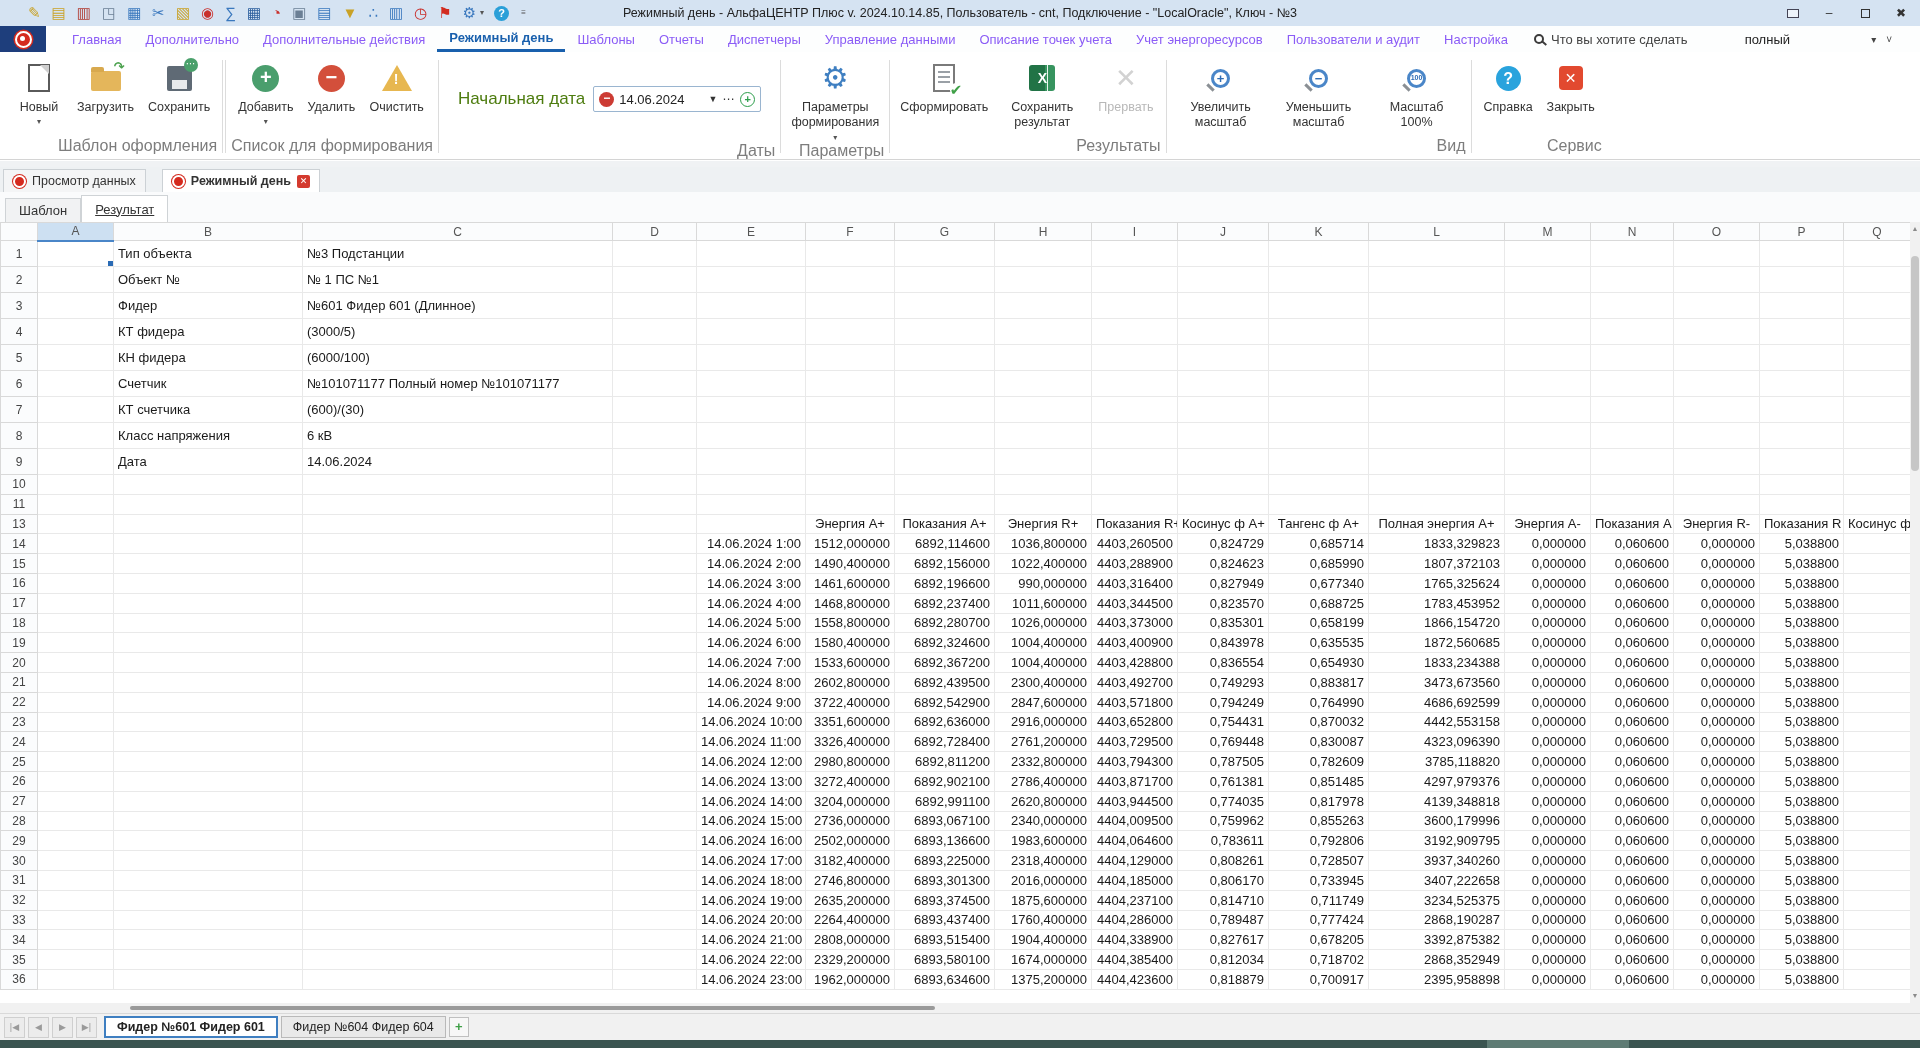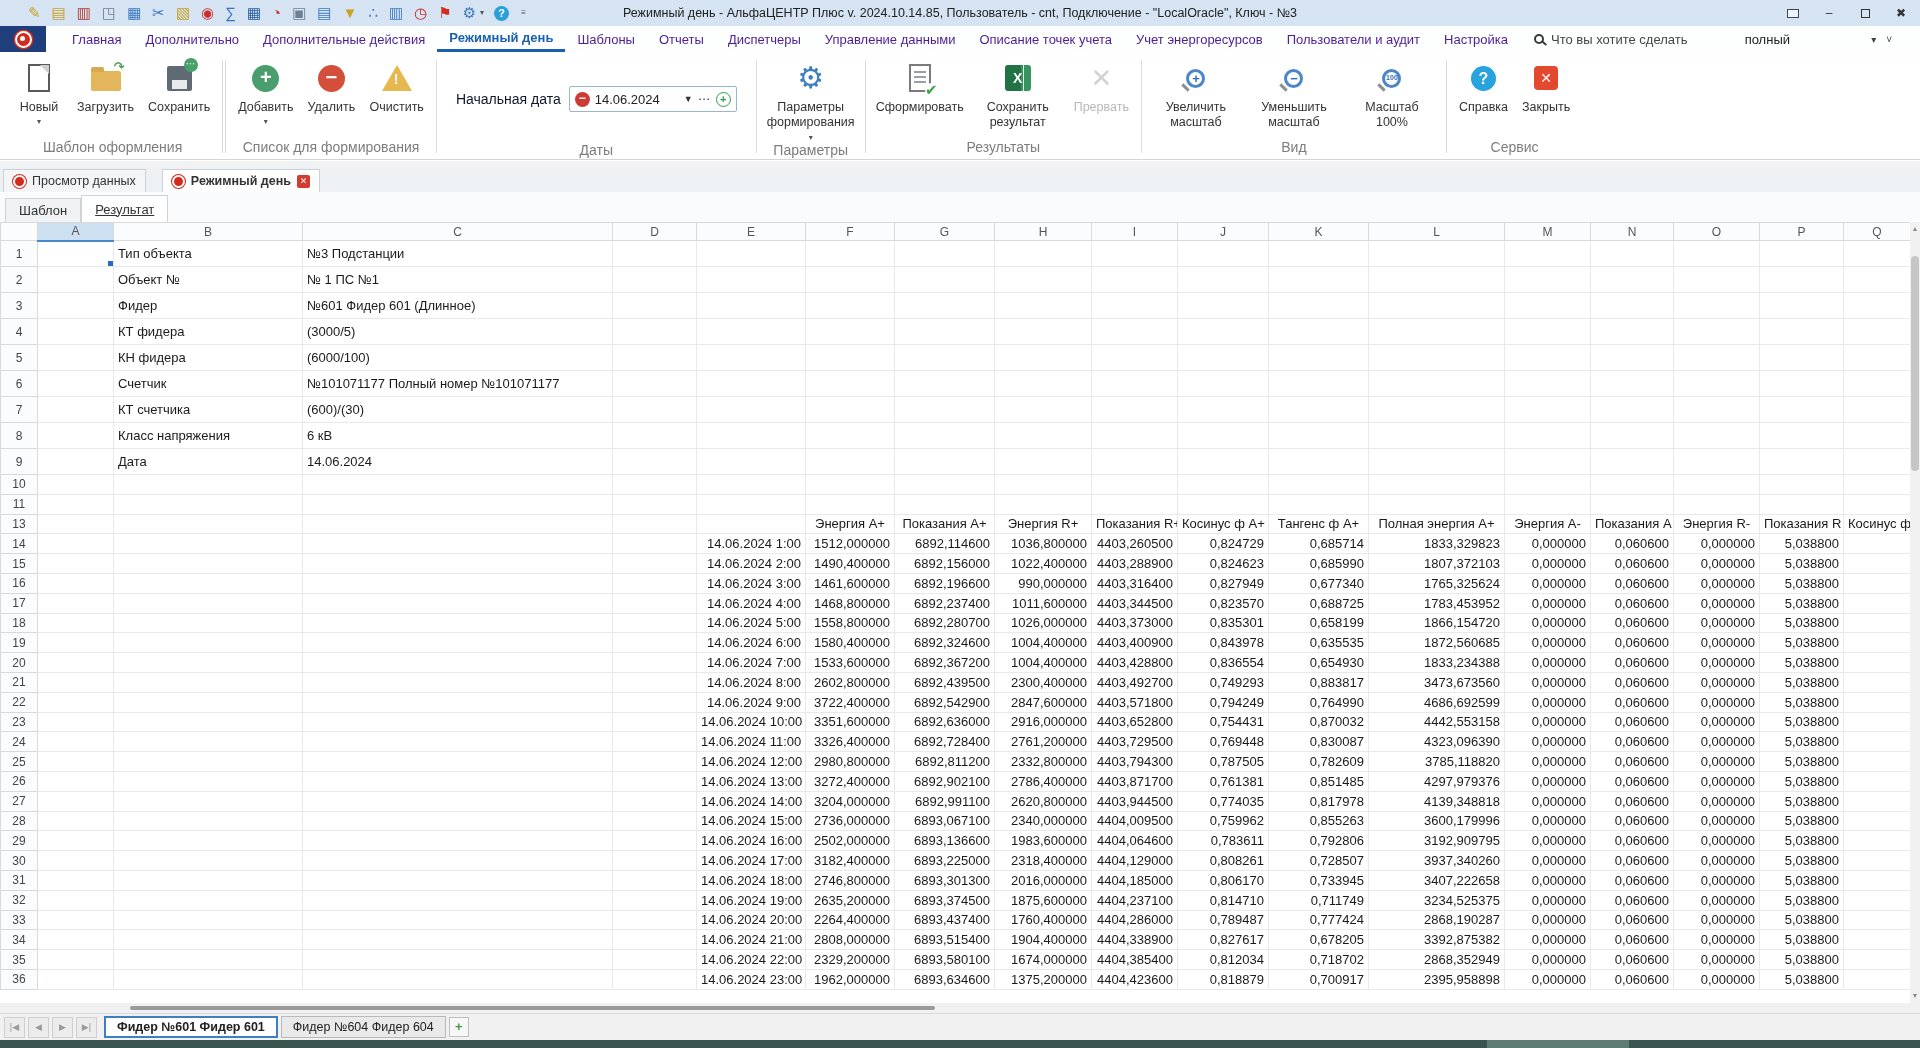--- a/index.html
+++ b/index.html
@@ -31,7 +31,7 @@
   .applogo::after { content:""; position:absolute; left:3.5px; top:3.5px; width:5px; height:5px;
     border-radius:50%; background:#fff; }
   .menu-items { display:flex; align-items:stretch; margin-left:14px; }
-  .mitem { display:flex; align-items:center; padding:0 12px; font-size:13px; color:#4c1d95; }
+  .mitem { display:flex; align-items:center; padding:0 12px; font-size:13px; color:#8b5cf6; }
   .mitem.active { color:#1960ad; font-weight:bold; border-bottom:3px solid #1960ad; }
   .menu-search { display:flex; align-items:center; gap:7px; margin-left:14px; color:#444; font-size:13px; }
   .mag { width:10px; height:10px; border:2px solid #3b3b3b; border-radius:50%; position:relative; display:inline-block; }

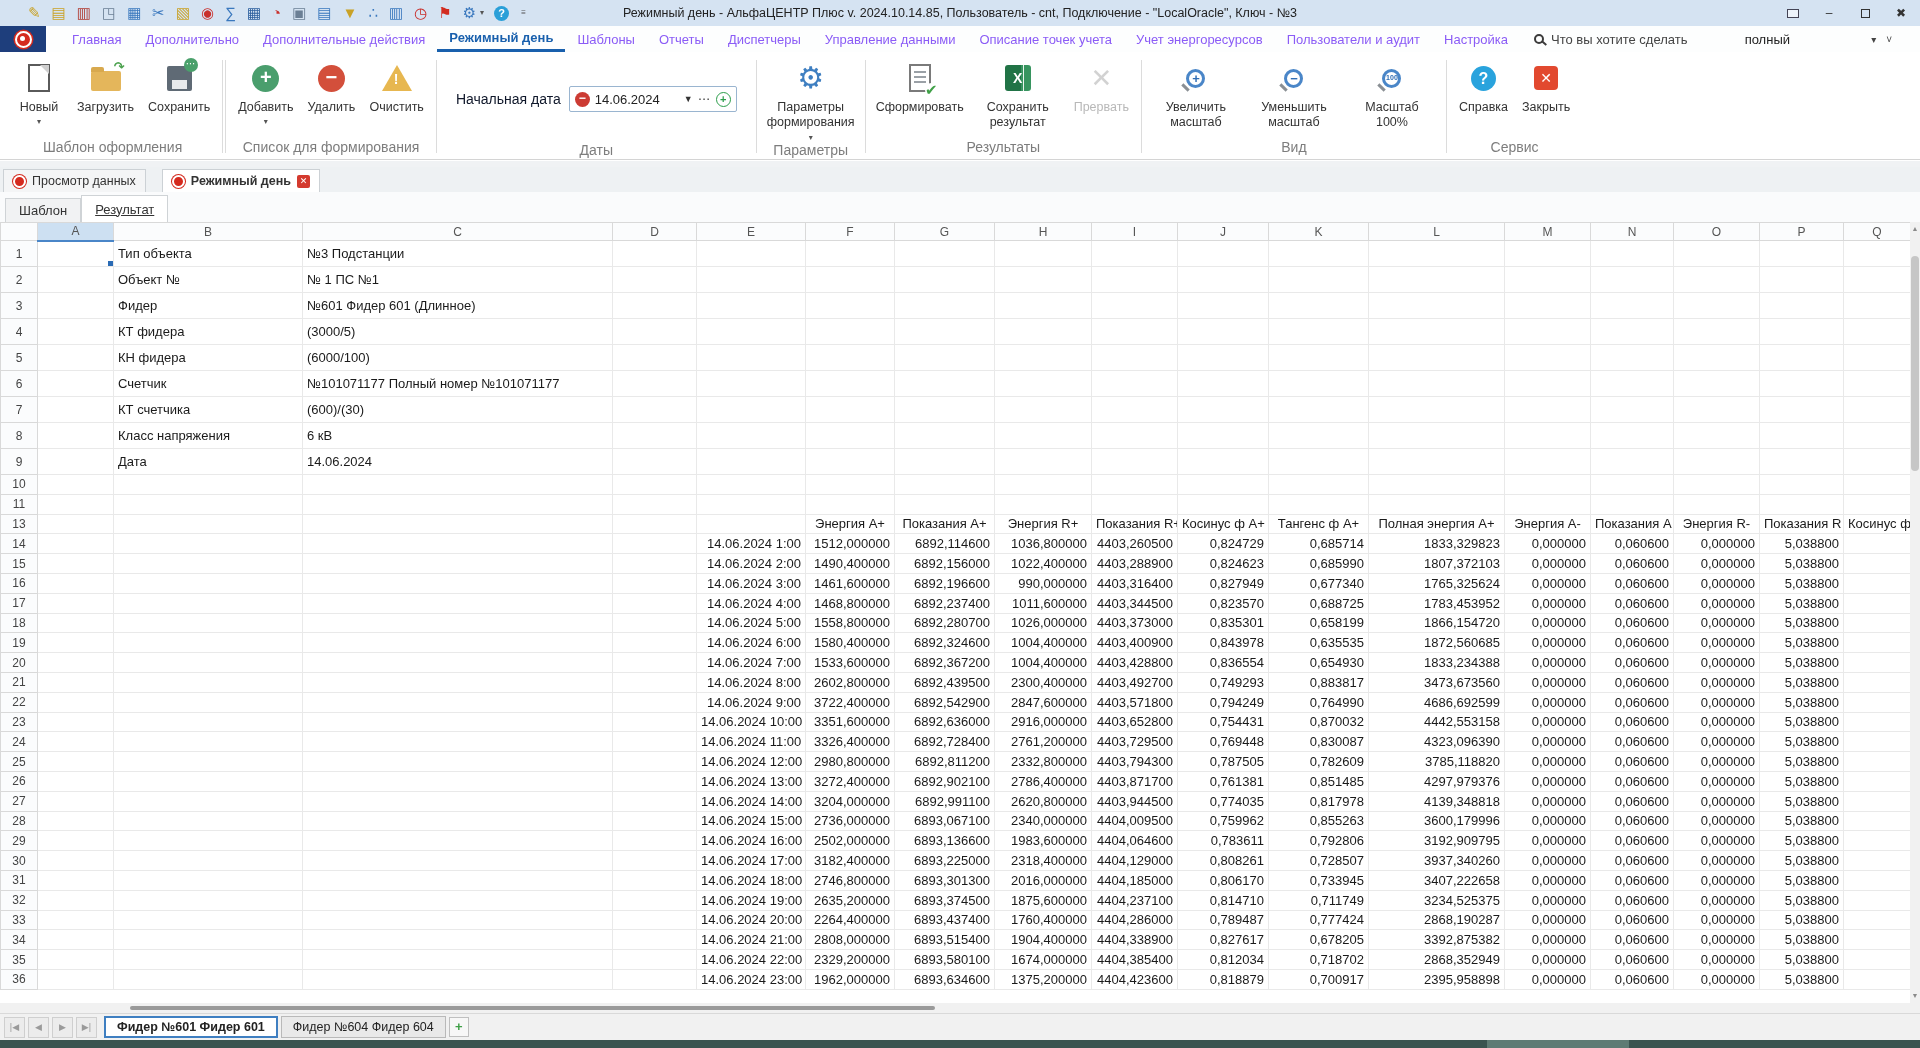--- a/index.html
+++ b/index.html
@@ -99,7 +99,7 @@
     font-size:14px; text-align:center; line-height:24px; }
 
   .dategroup { display:flex; align-items:center; gap:8px; padding:0 14px; height:86px; }
-  .datelabel { font-size:14px; color:#0f172a; white-space:nowrap; }
+  .datelabel { font-size:17px; color:#4d7c0f; white-space:nowrap; }
   .datefield { width:168px; height:26px; border:1px solid #9ab5d0; border-radius:2px; background:#fff;
     display:flex; align-items:center; gap:5px; padding:0 5px; }
   .mini-minus { width:15px; height:15px; border-radius:50%; background:#cc3b33; color:#fff; font-size:12px;

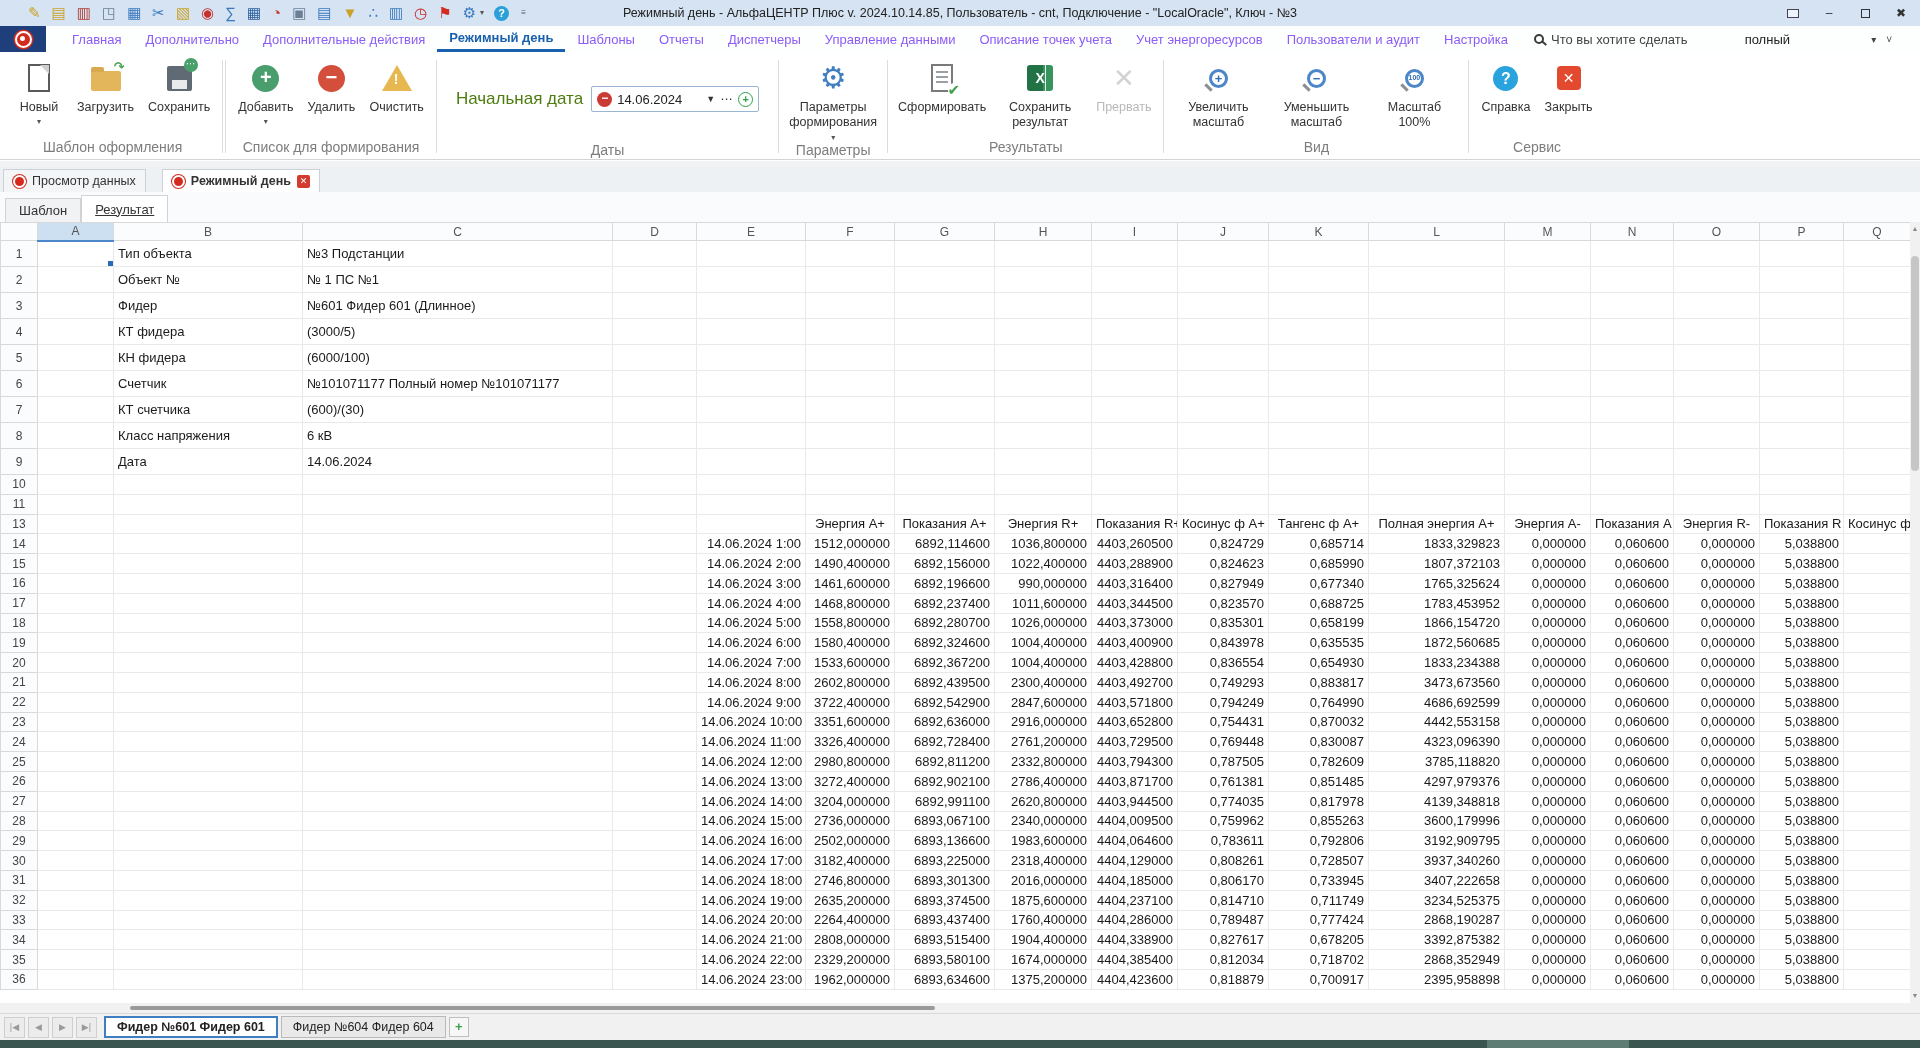--- a/index.html
+++ b/index.html
@@ -47,7 +47,7 @@
     border-bottom:1px solid #d4d4d4; display:flex; padding:2px 4px 0 4px; }
   .rgroup { display:flex; flex-direction:column; }
   .rgroup-content { display:flex; align-items:flex-start; flex:1; padding:2px 4px 0 4px; }
-  .rgroup-label { font-size:14px; color:#7d7d7d; text-align:center; padding:0 4px 4px 4px; white-space:nowrap; }
+  .rgroup-label { font-size:16px; color:#7d7d7d; text-align:right; padding:0 4px 4px 4px; white-space:nowrap; }
   .rsep { width:1px; background:#dcdcdc; margin:6px 1px; }
   .rbtn { display:flex; flex-direction:column; align-items:center; padding:5px 7px 0 7px;
     max-width:98px; min-width:62px; }

